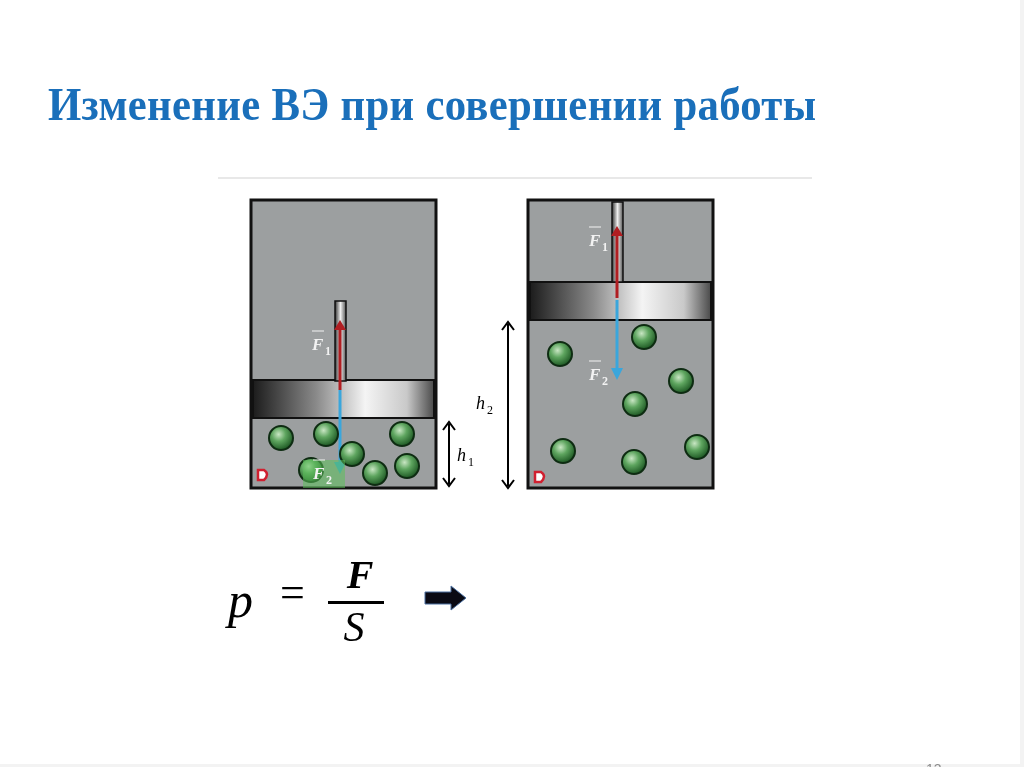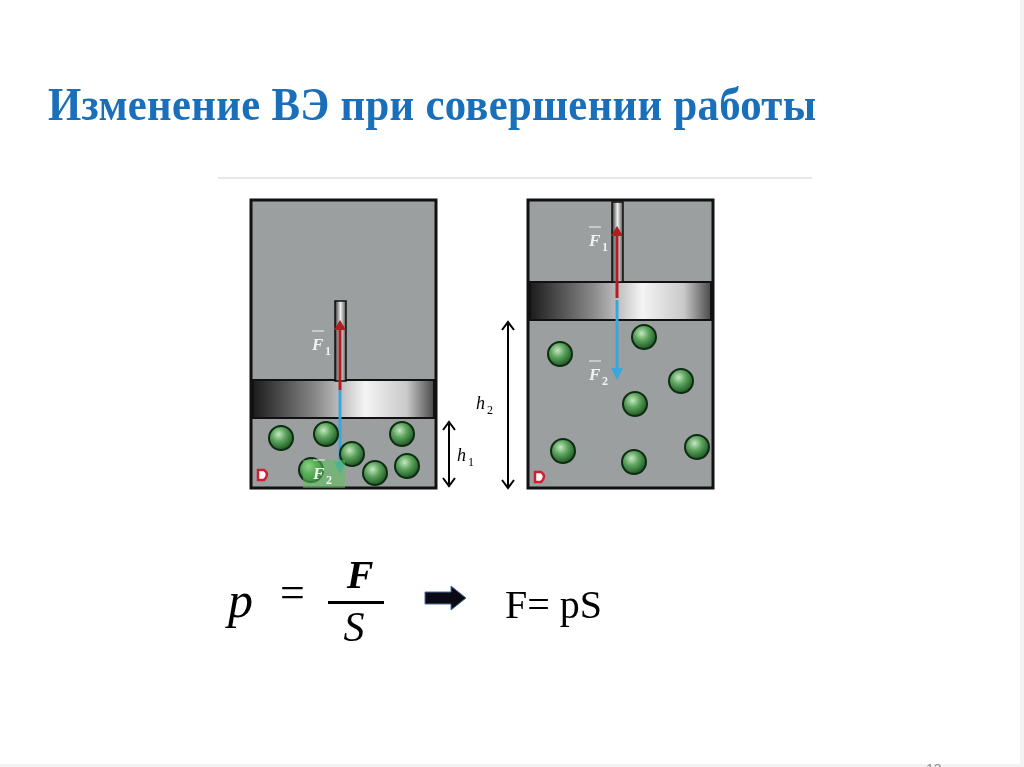--- a/index.html
+++ b/index.html
@@ -137,7 +137,6 @@
     <svg class="arrow-icon" viewBox="0 0 44 26">
       <polygon points="1,7 27,7 27,1 42,13 27,25 27,19 1,19" fill="#0a0a14" stroke="#4a6fa0" stroke-width="1"></polygon>
     </svg>
-    <span class="result">F= pS</span>
   </div>
 
   <div class="page-num">13</div>

